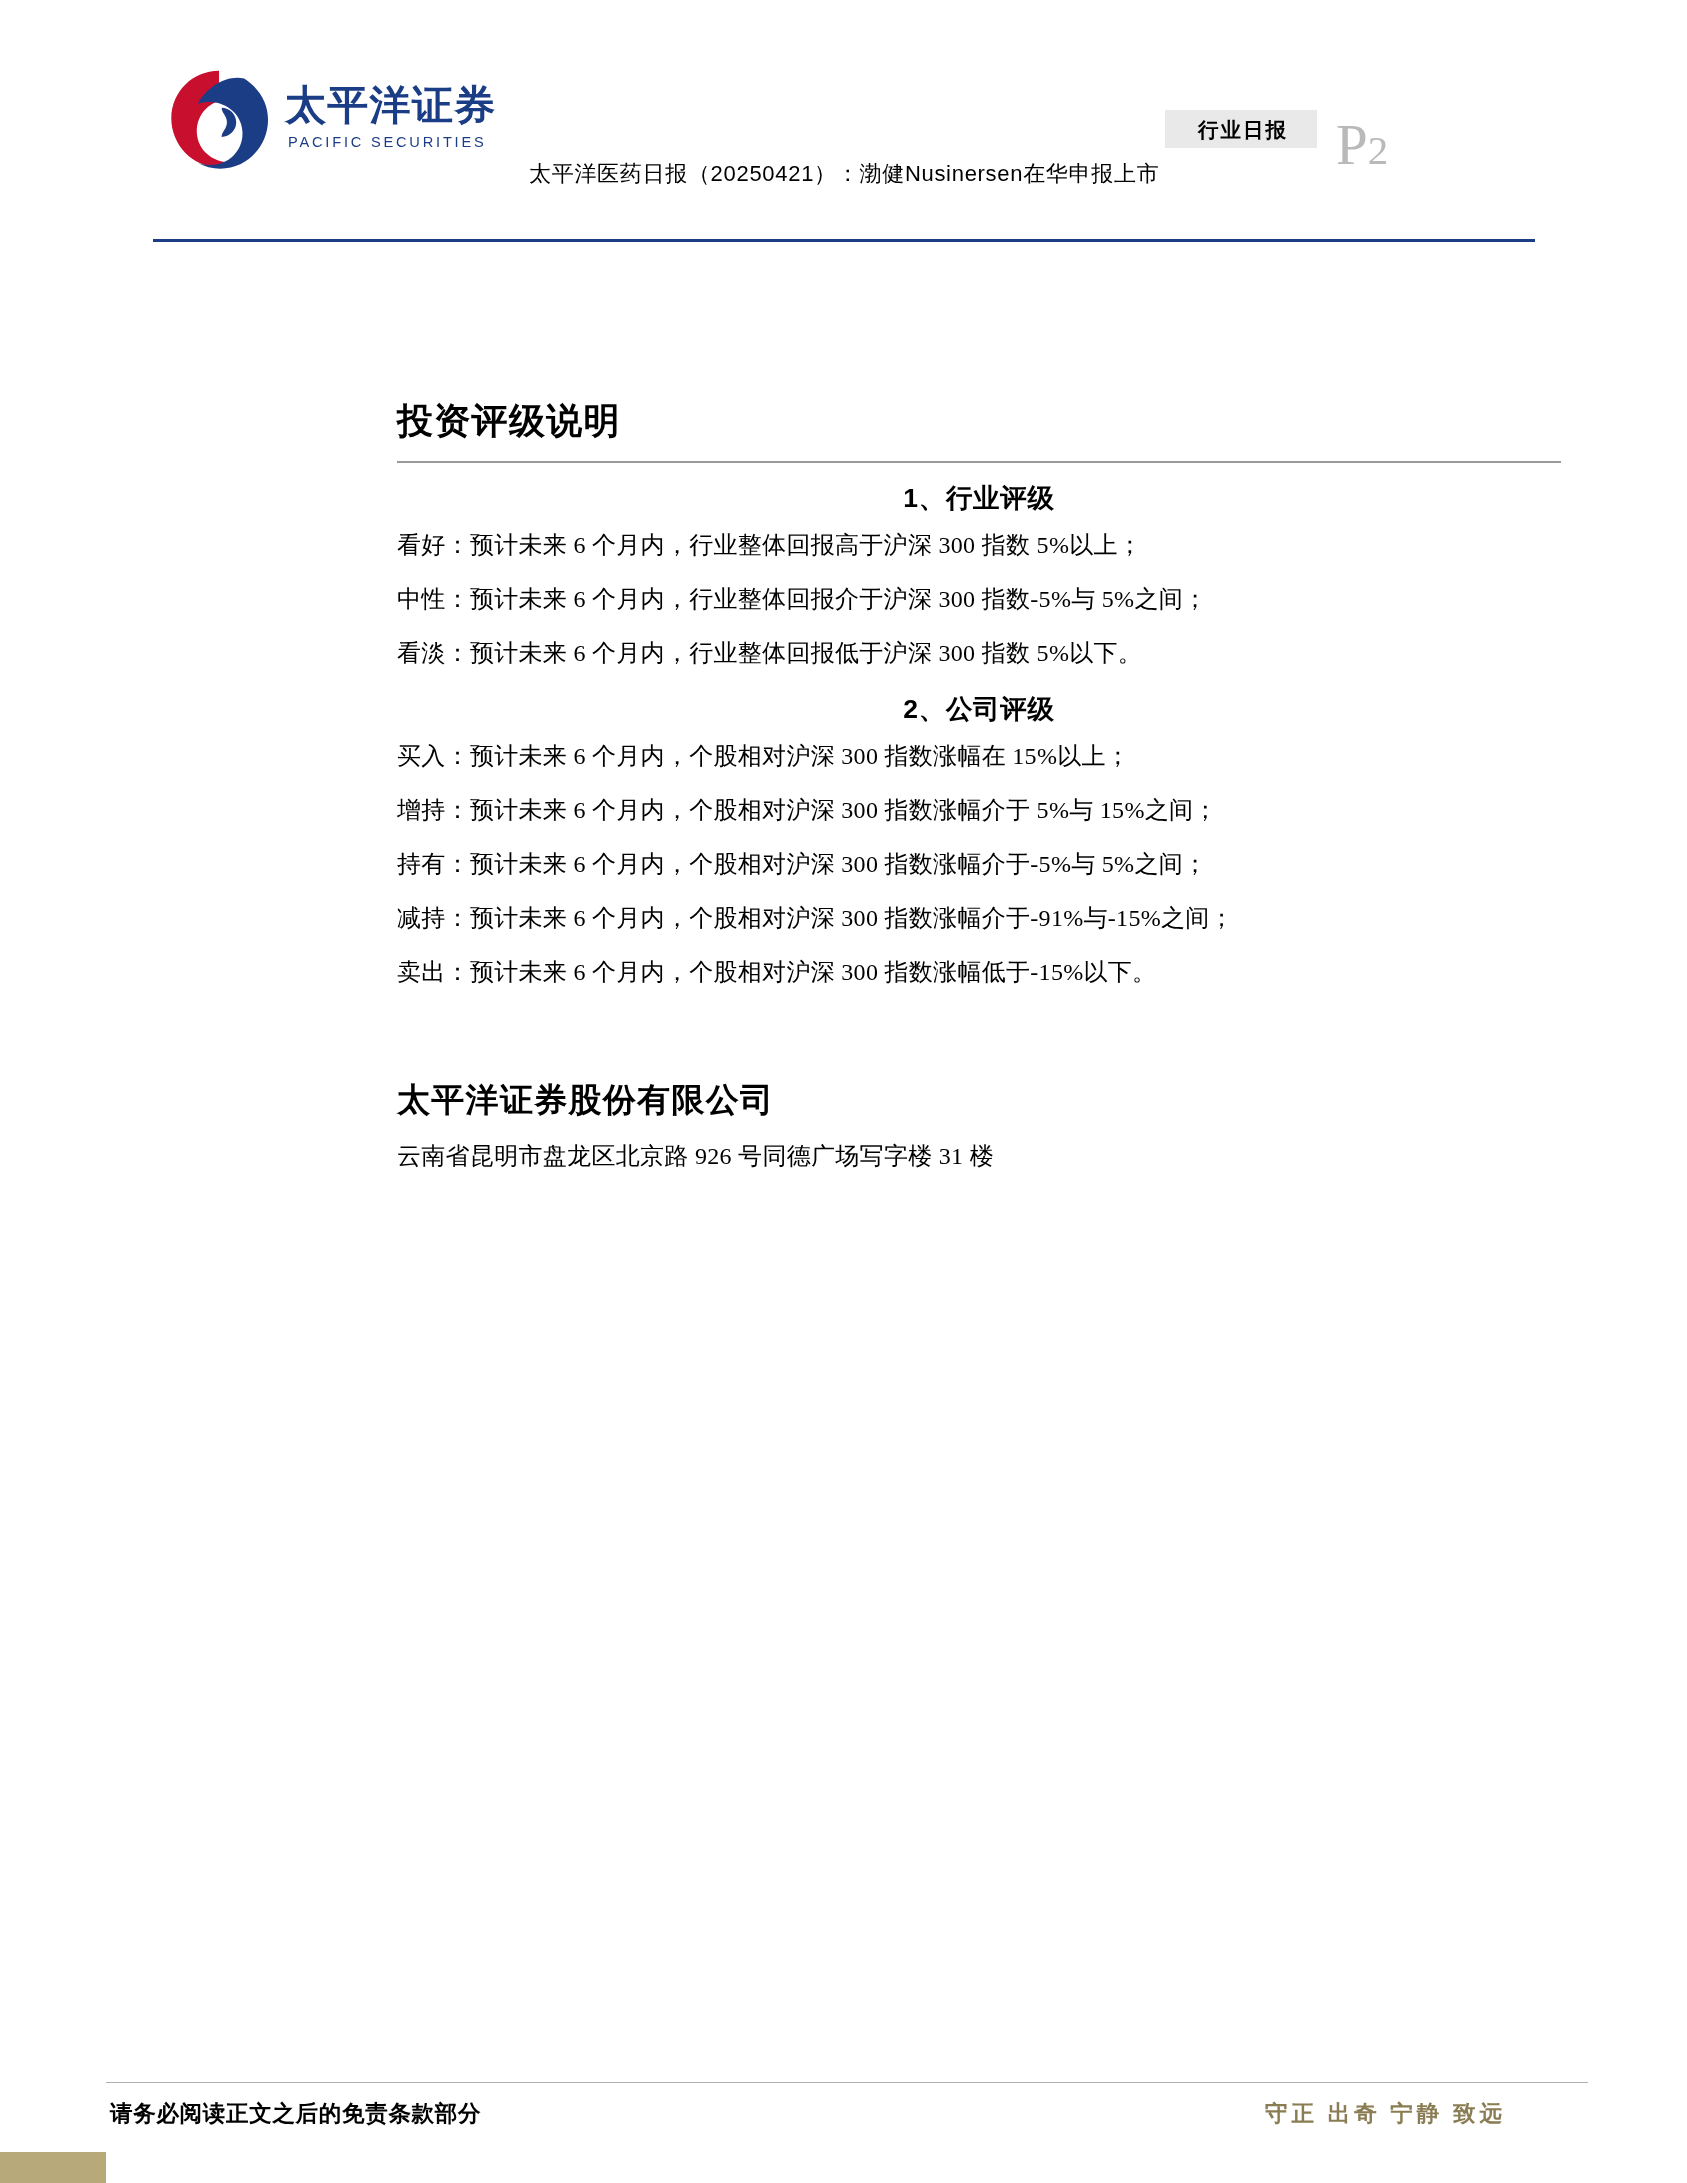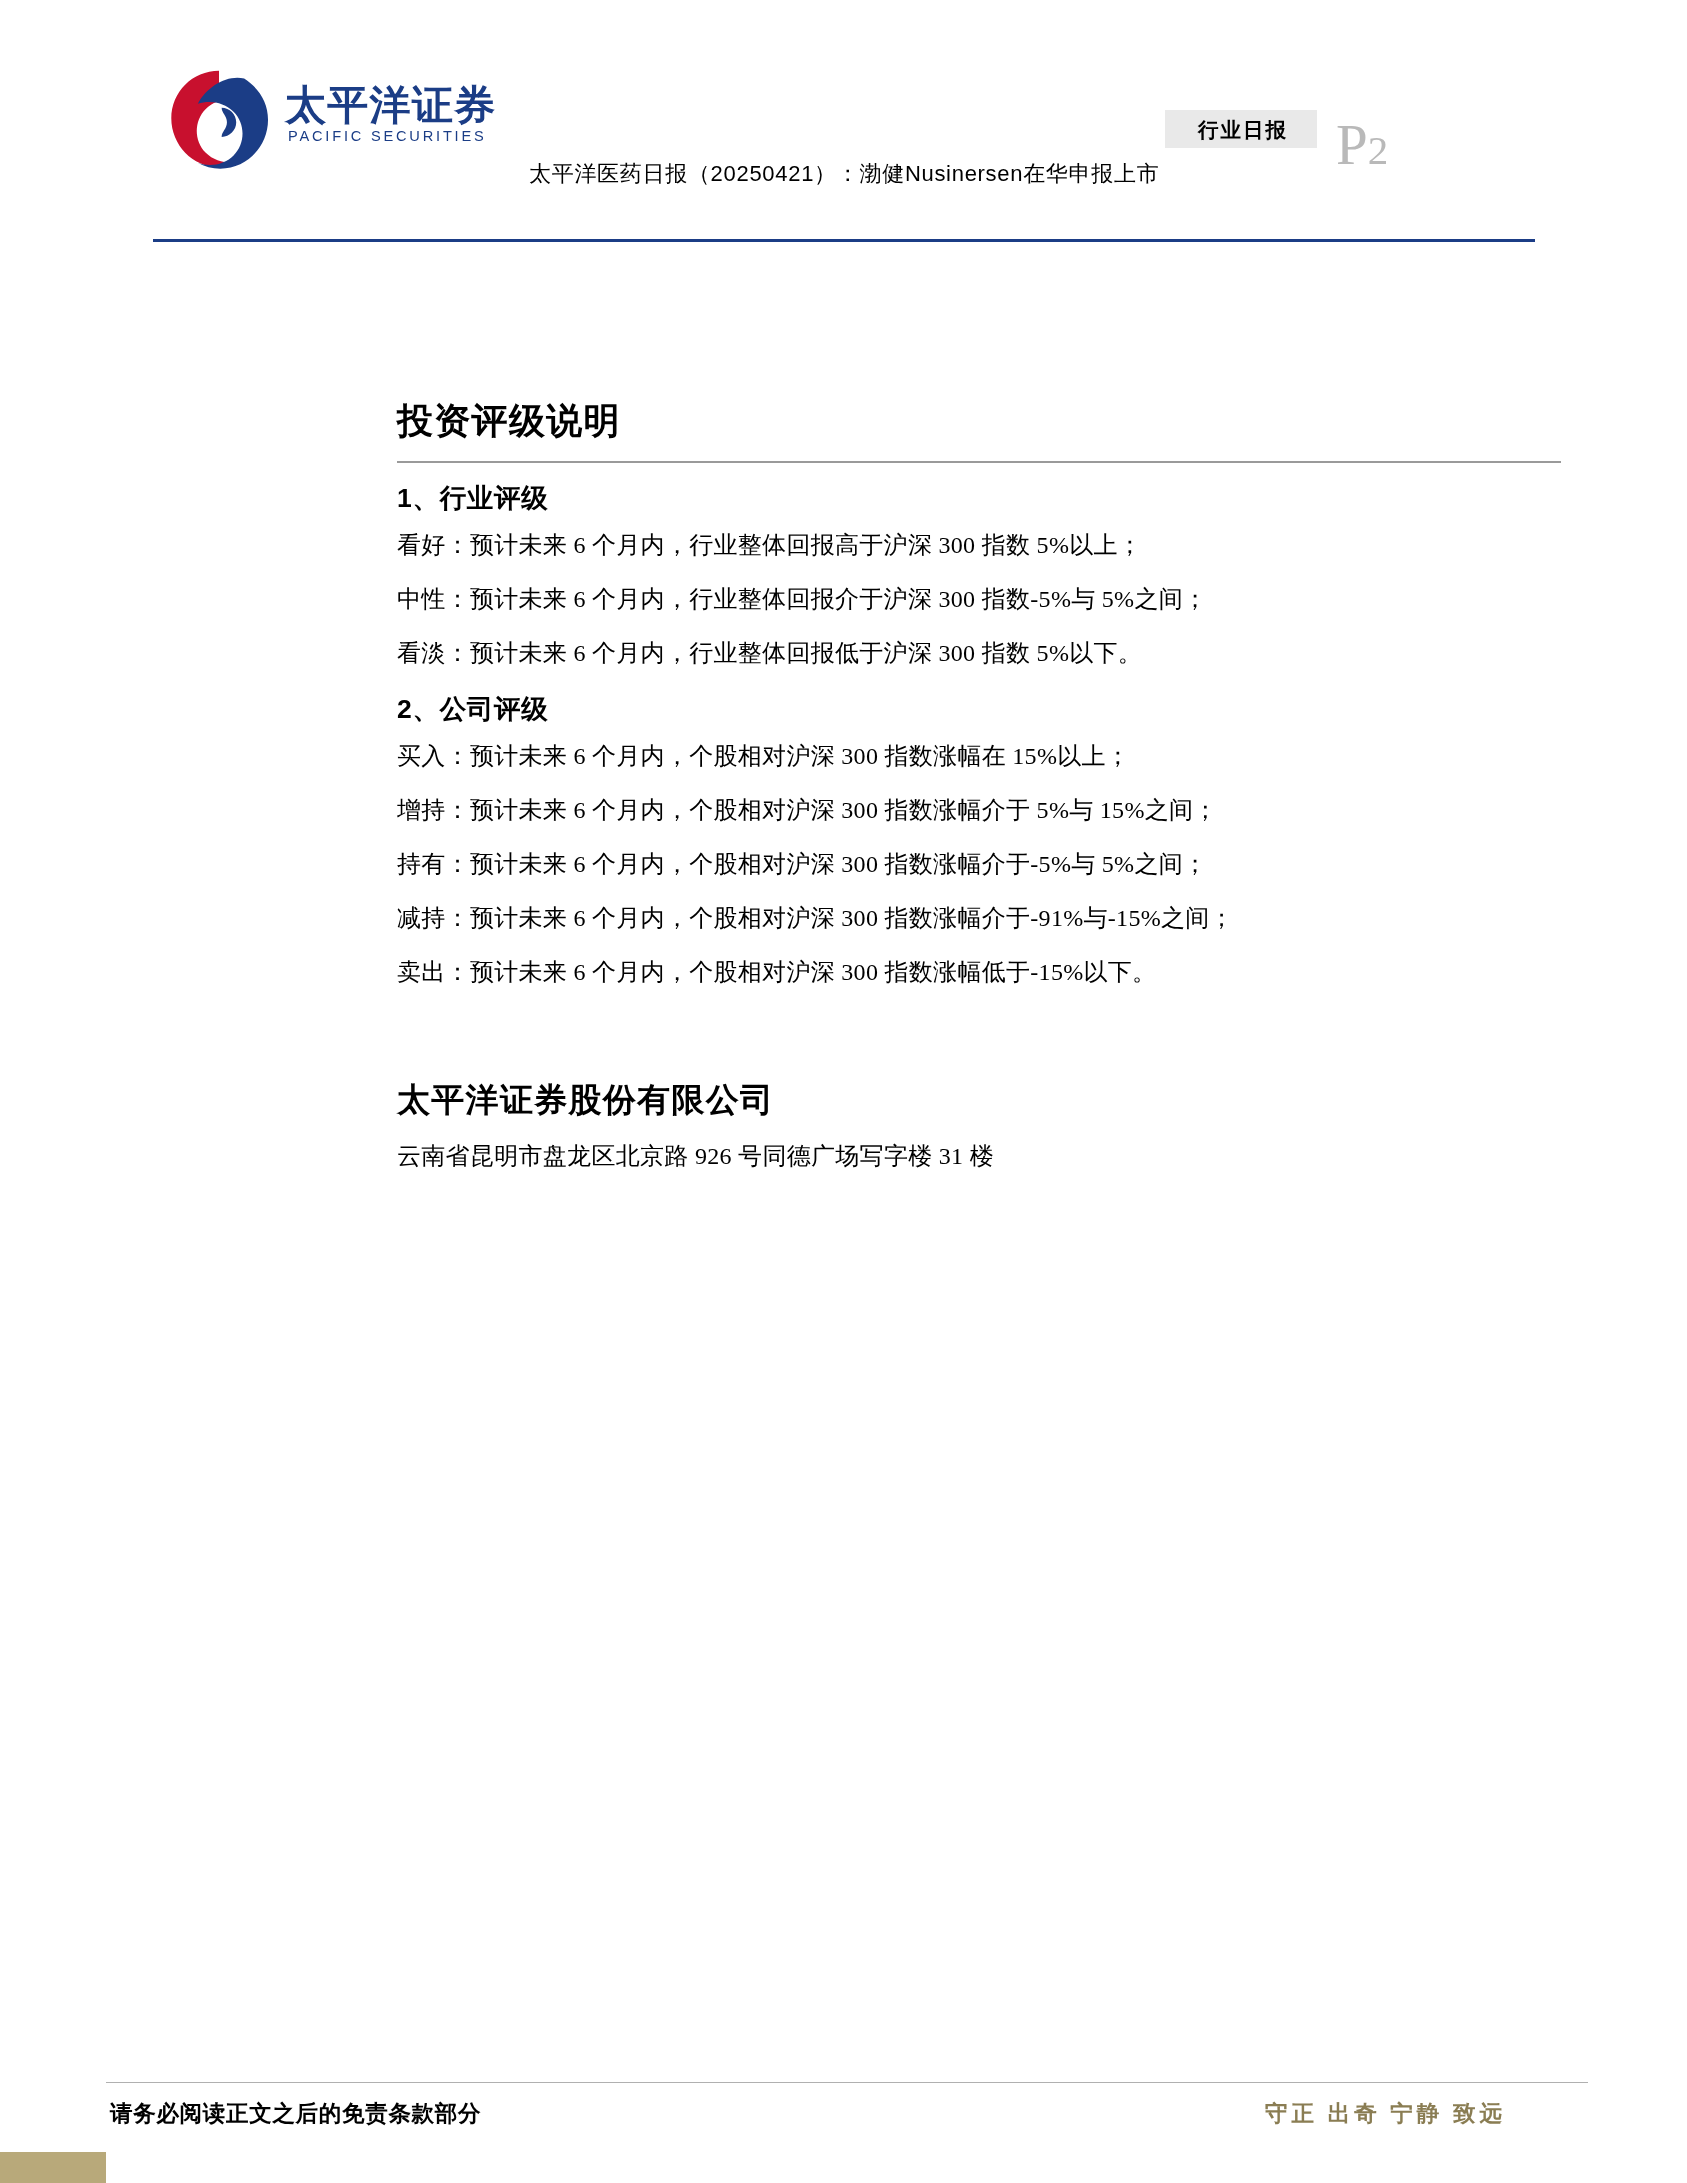--- a/index.html
+++ b/index.html
@@ -55,7 +55,7 @@
   .logo-text-en {
     position: absolute;
     left: 135px;
-    top: 65px;
+    top: 71px;
     font-family: "Liberation Sans", sans-serif;
     font-size: 14.6px;
     letter-spacing: 2.8px;

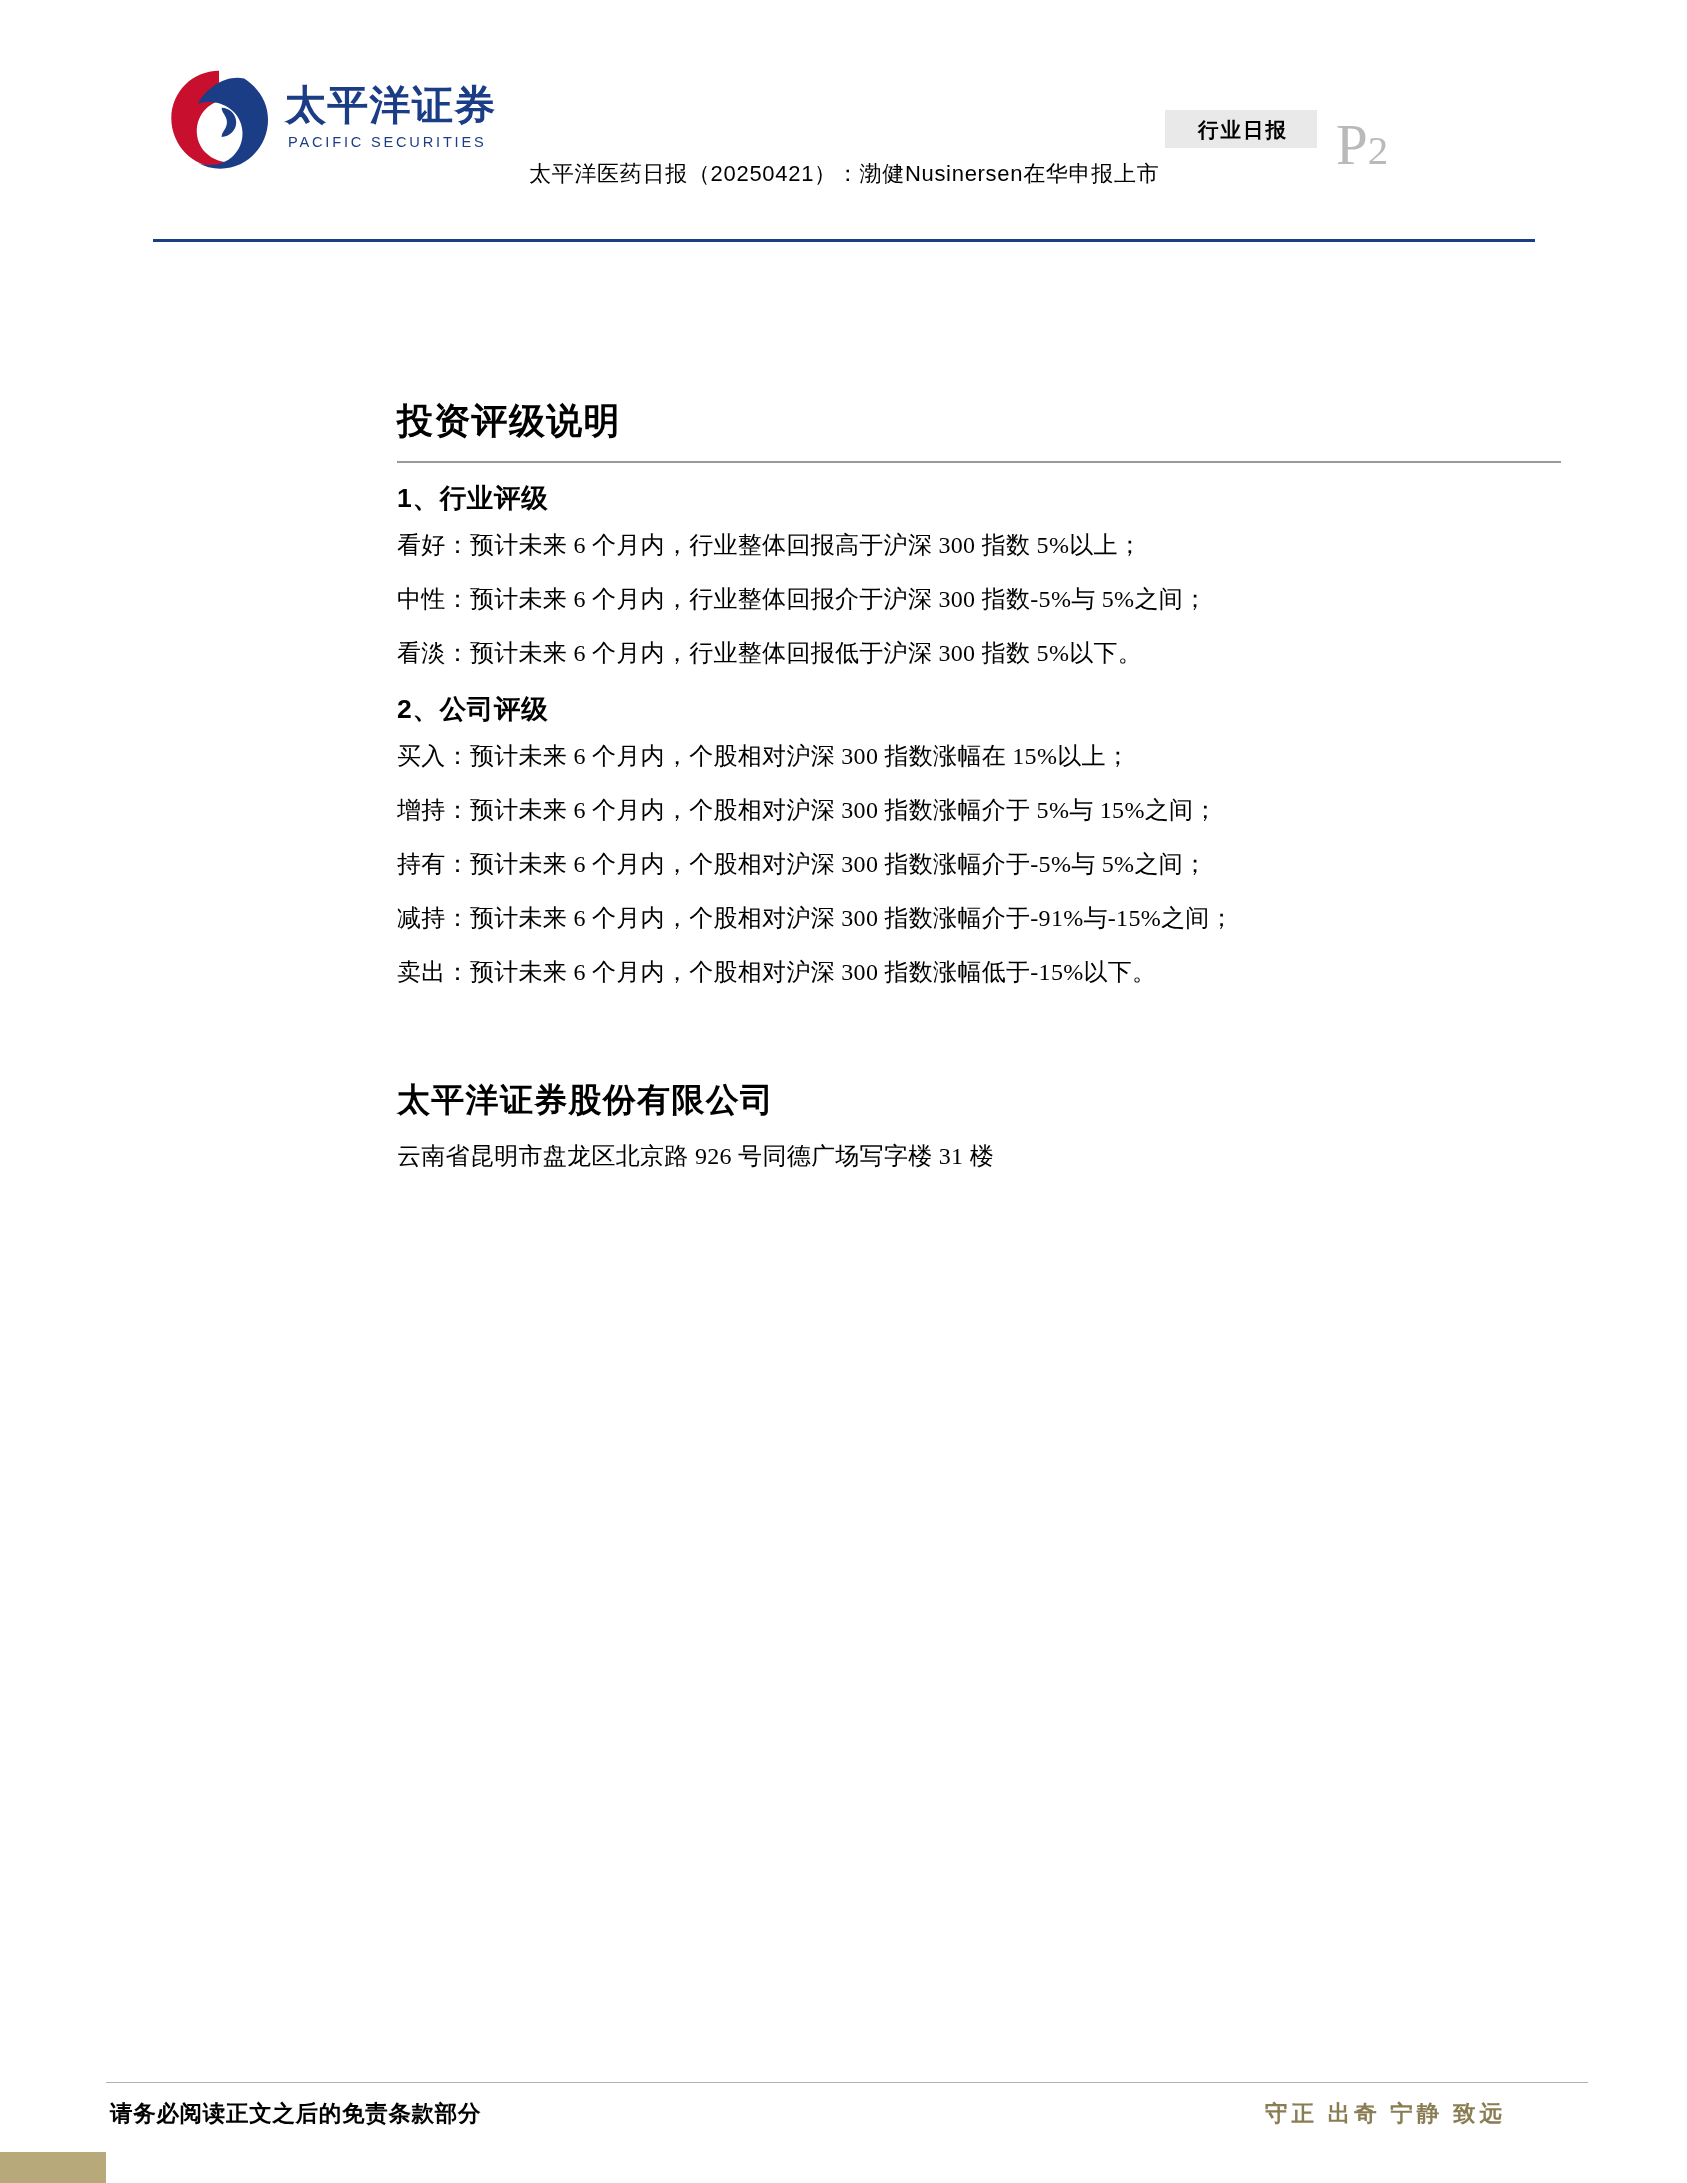--- a/index.html
+++ b/index.html
@@ -147,6 +147,7 @@
     font-size: 26.5px;
     letter-spacing: 0.7px;
     color: #000000;
+    text-align: center;
   }
   p.para {
     margin: 8px 0 12px 0;

